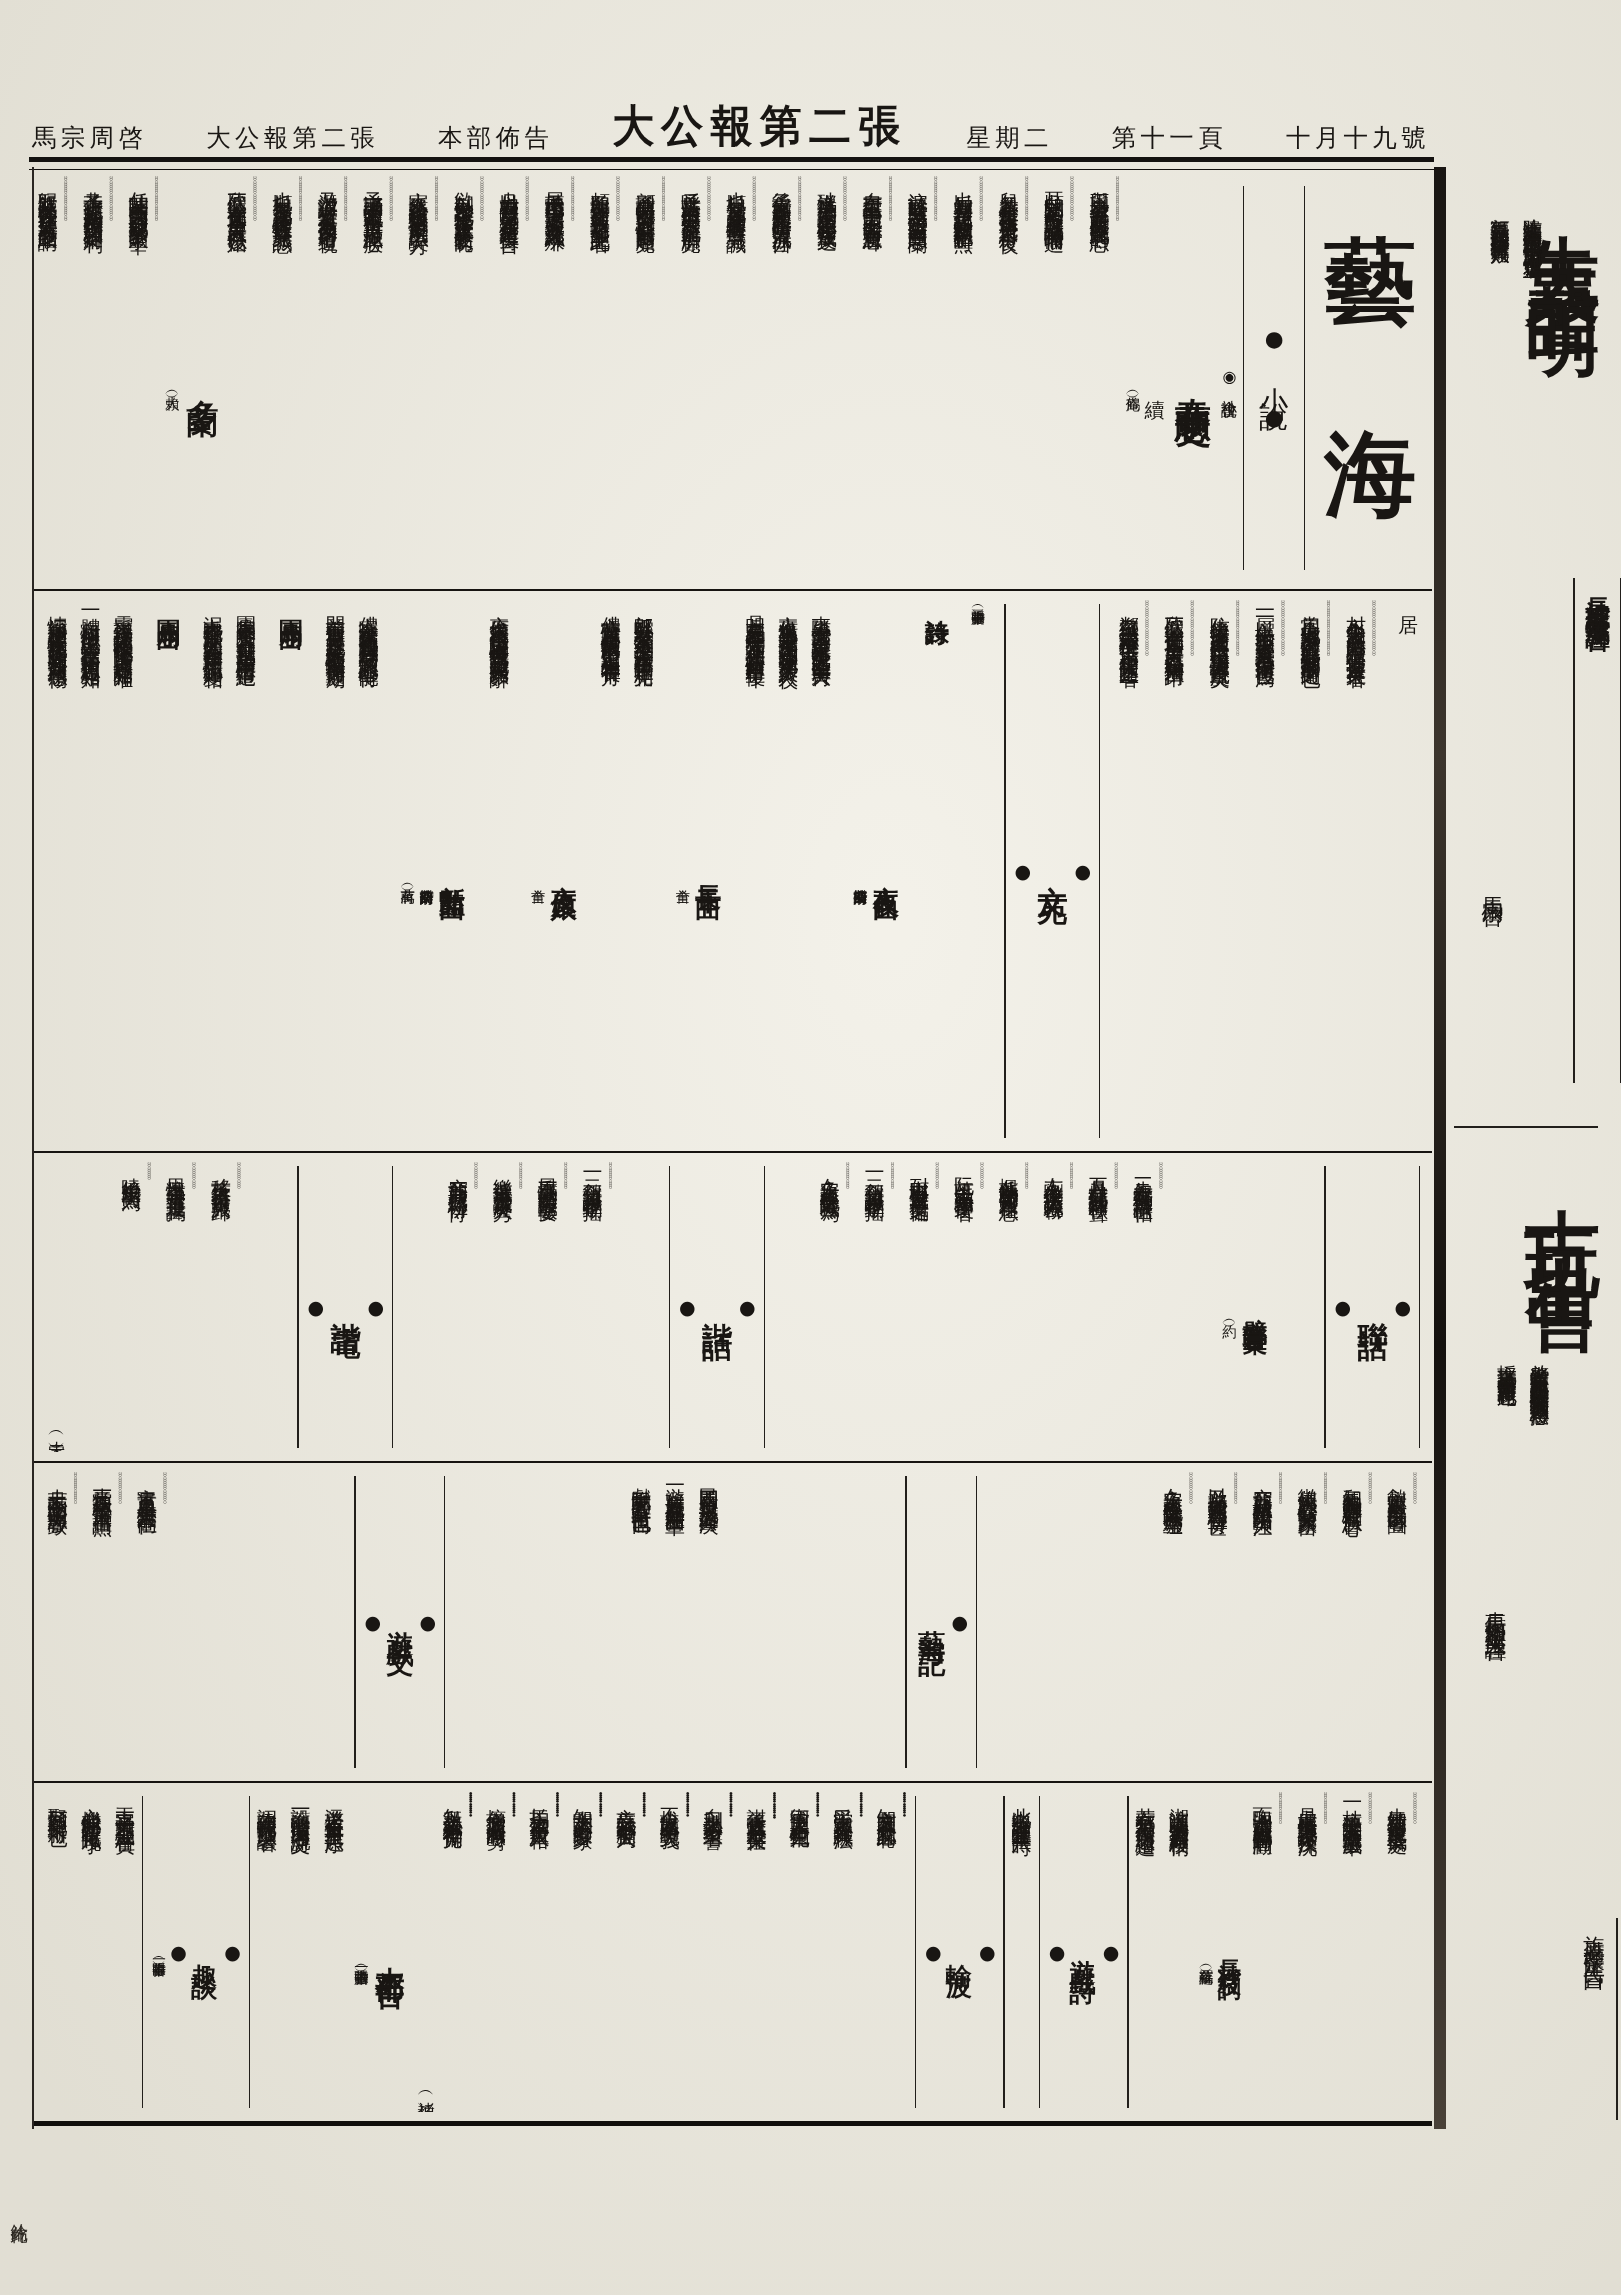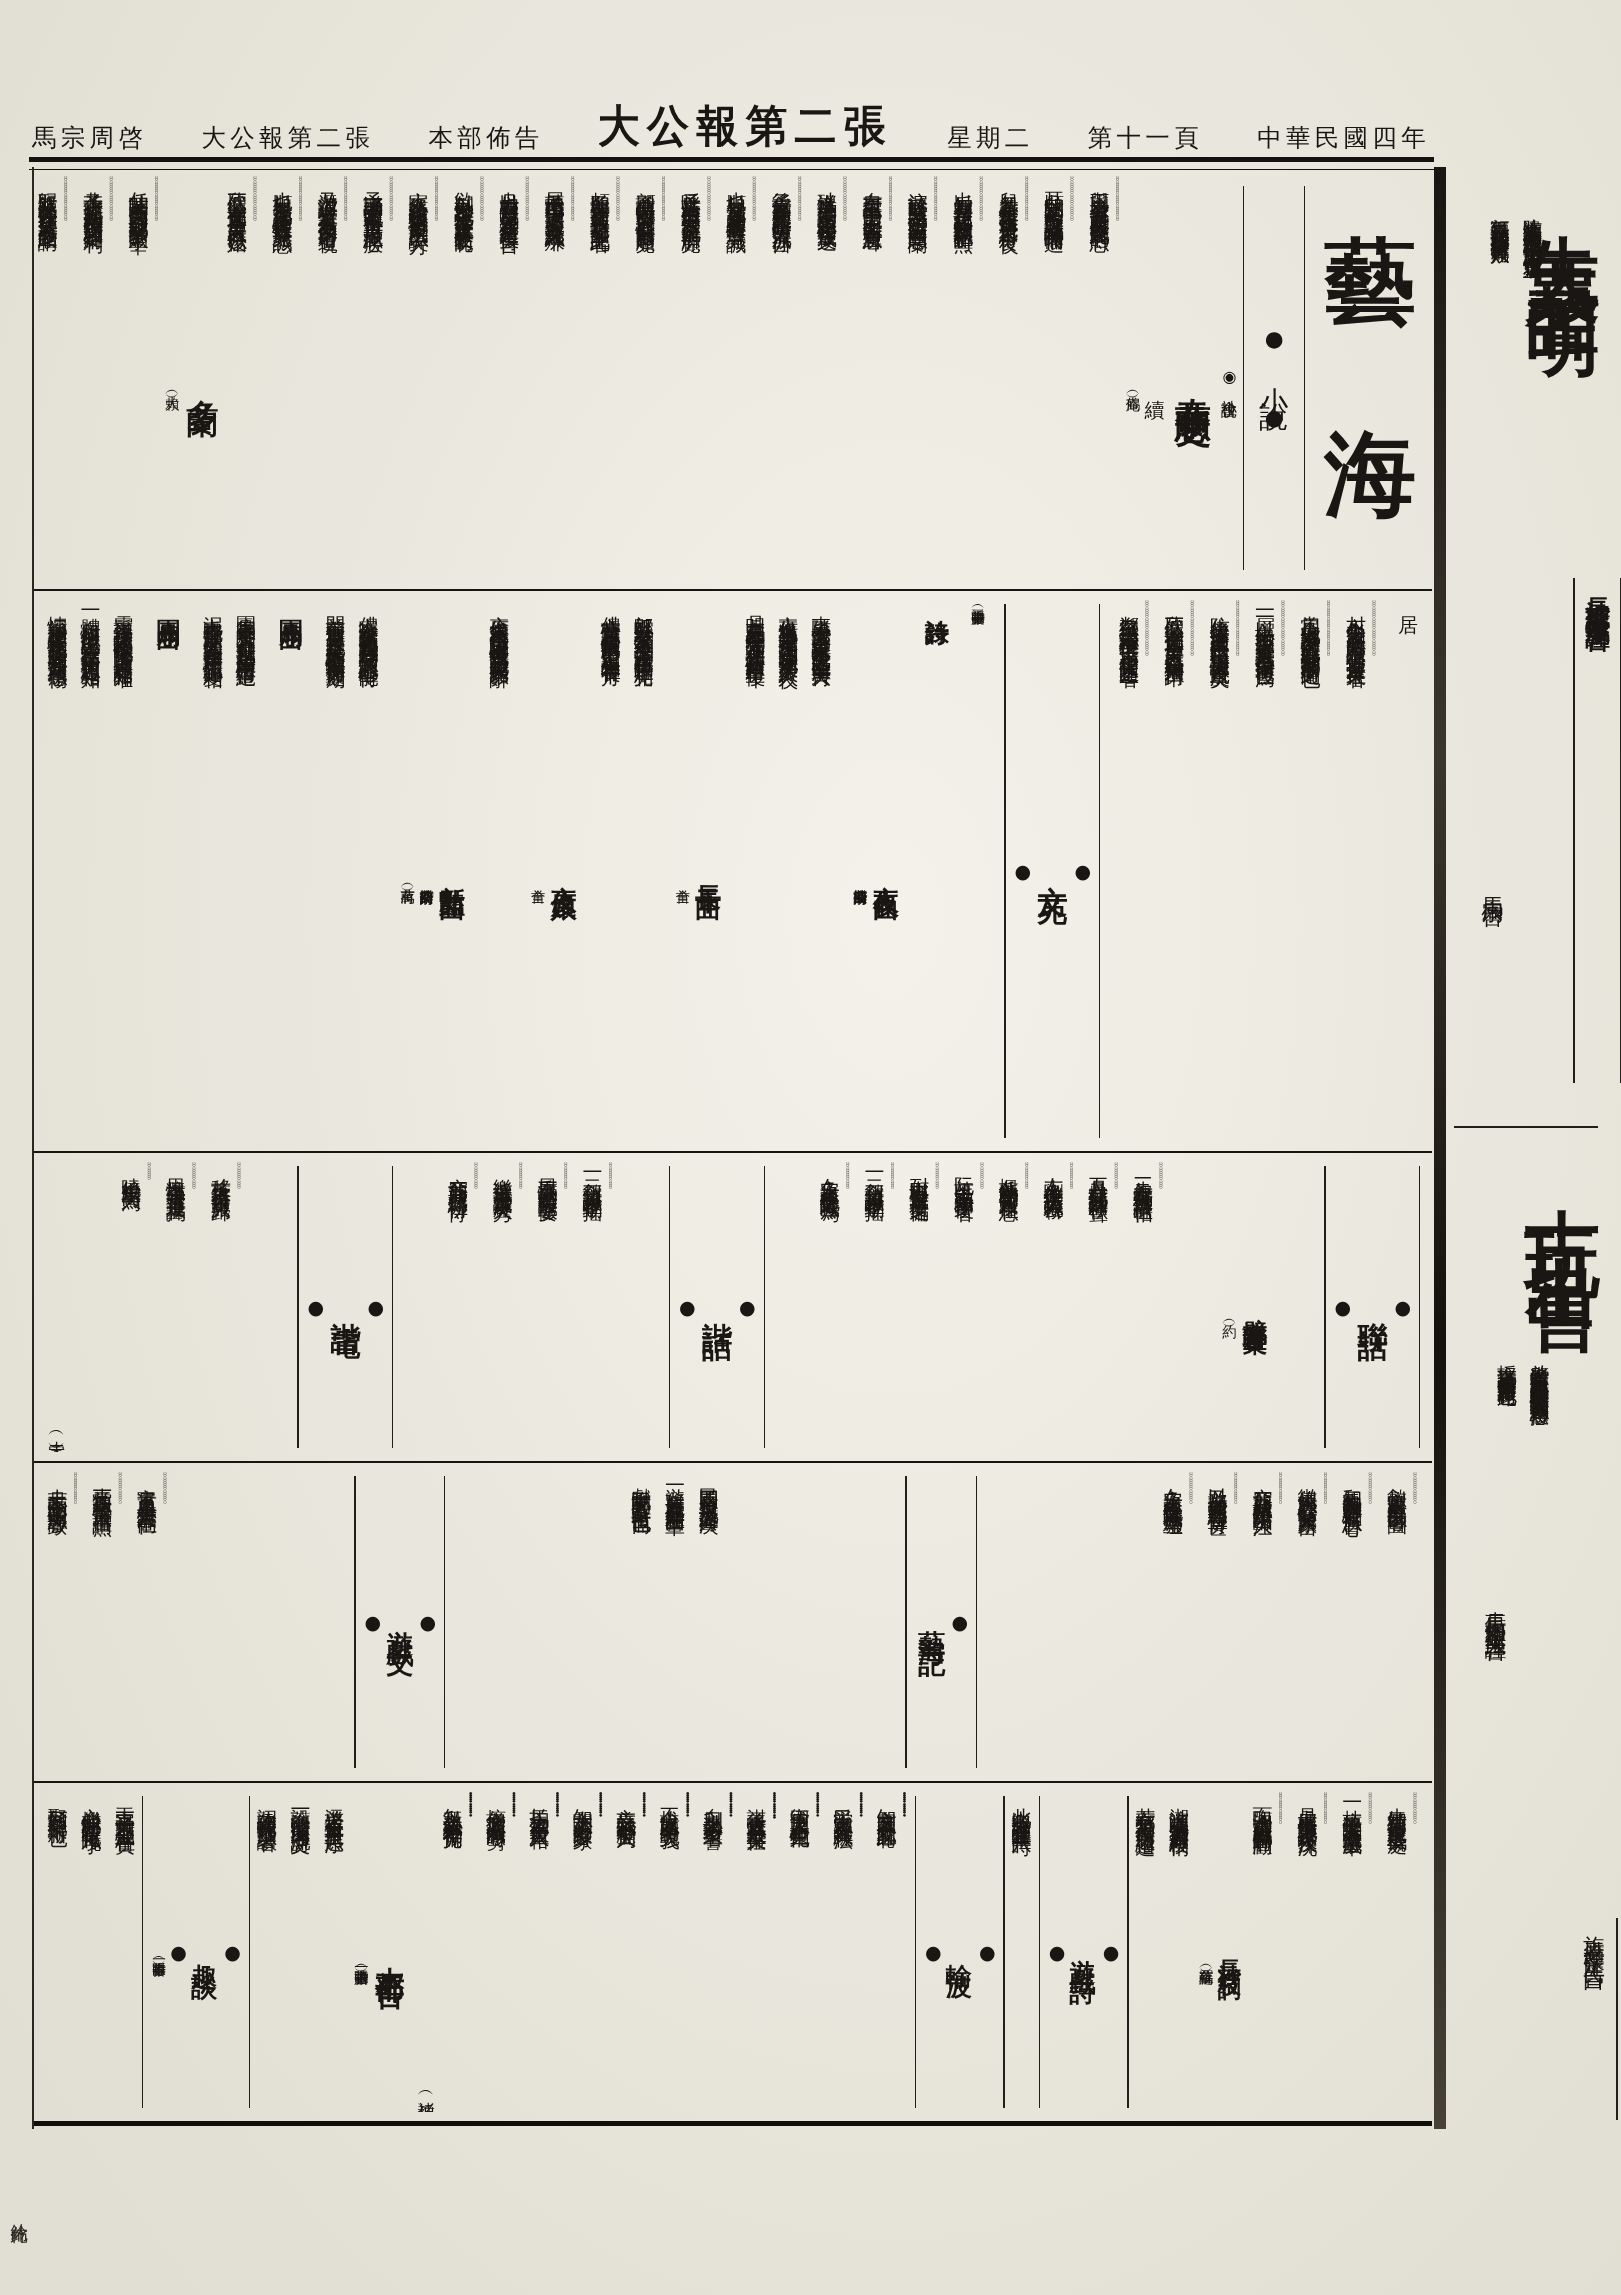--- a/index.html
+++ b/index.html
@@ -80,7 +80,7 @@
 <div class="paper-tex"></div>
 
 <div class="tophdr">
-  <div class="hitem">中華民國四年</div>
+  <div class="hitem">十月十九號</div>
   <div class="hitem">第十一頁</div>
   <div class="hitem">星期二</div>
   <div class="hitem hpaper">大公報第二張</div>

